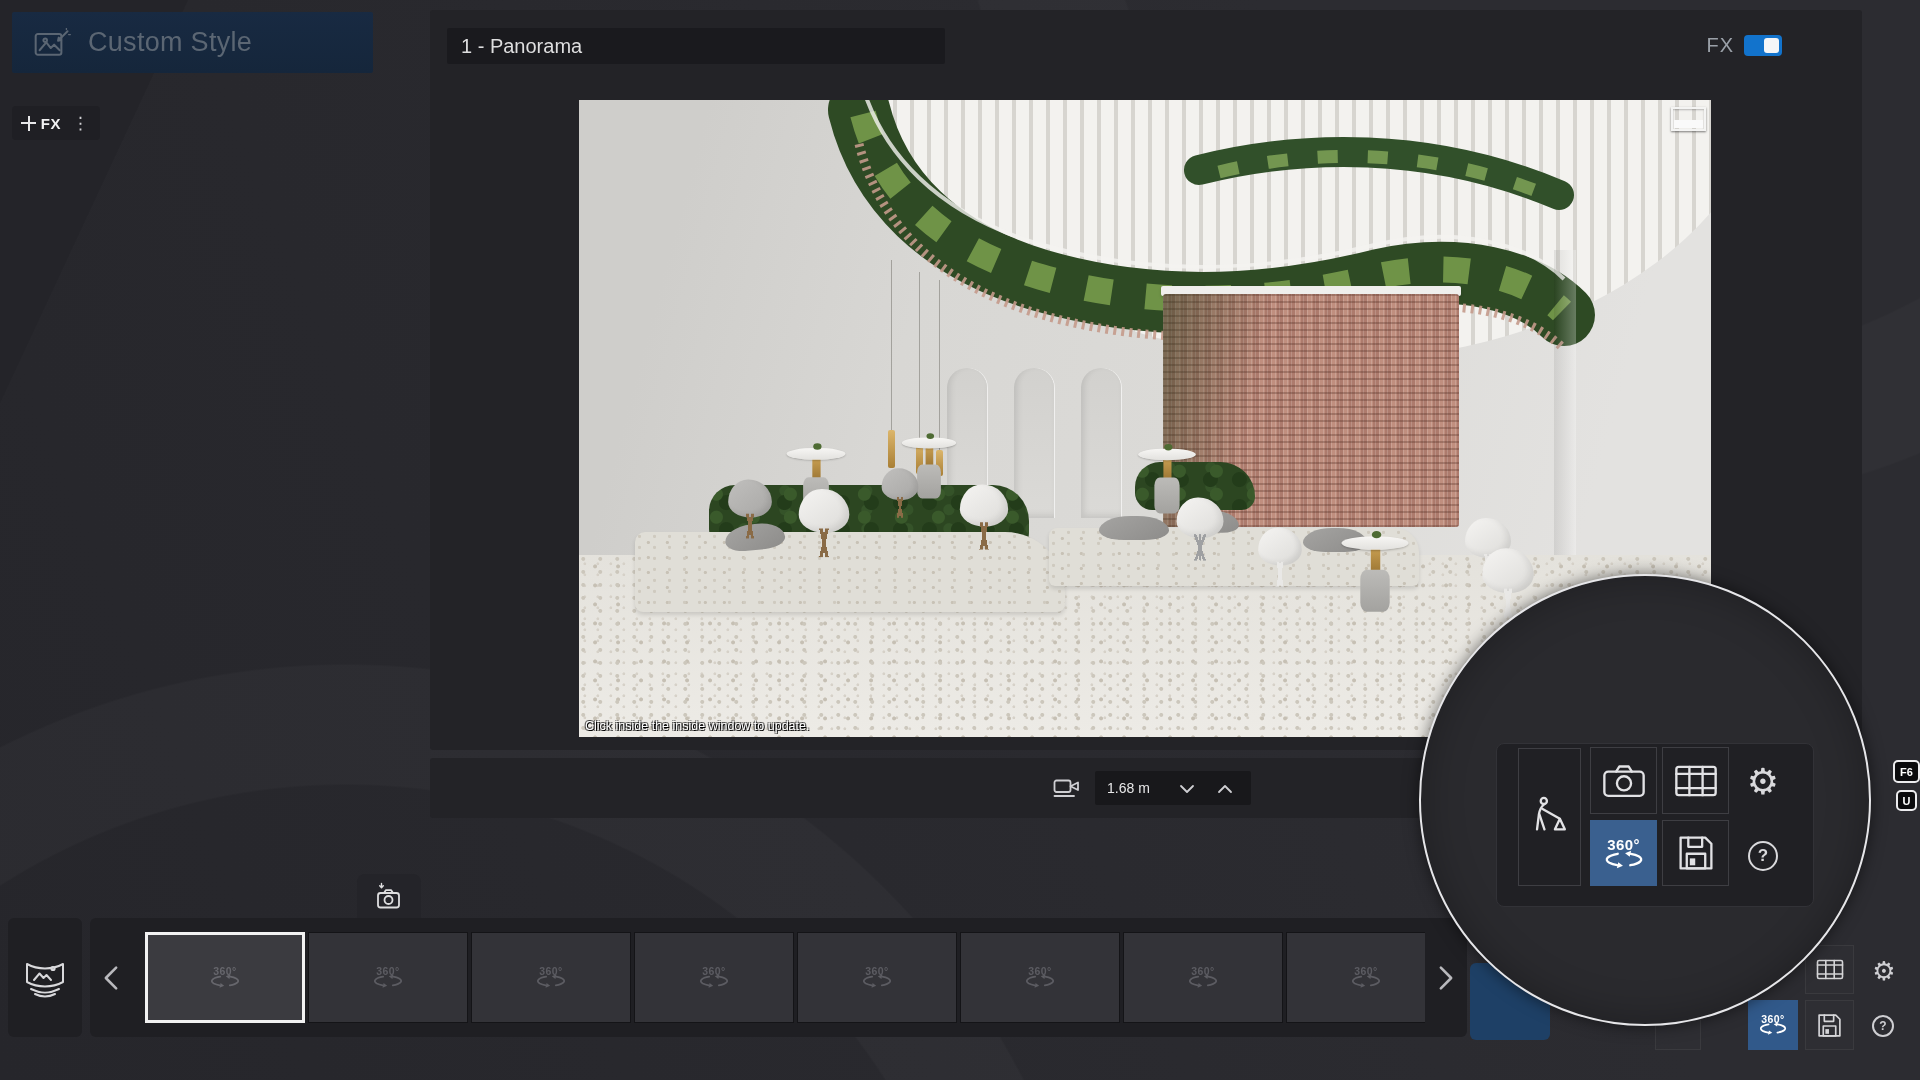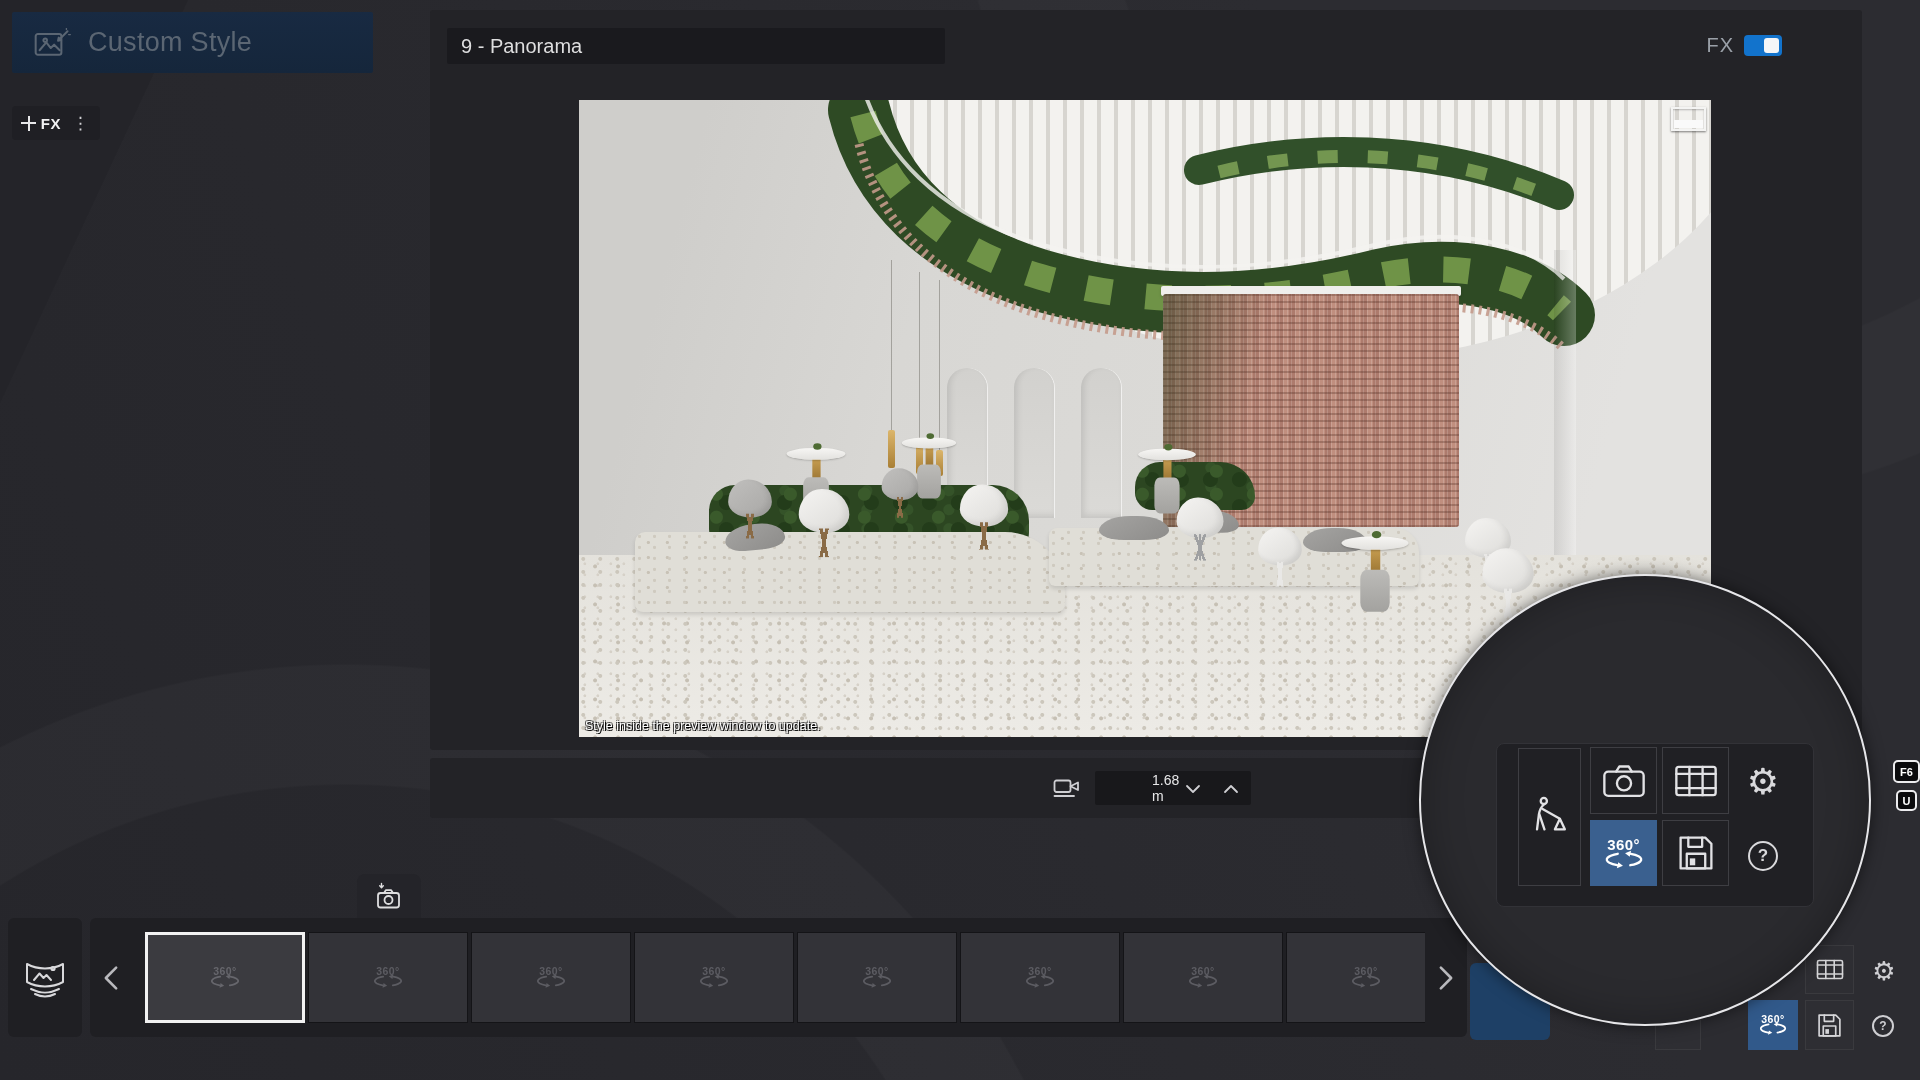--- a/index.html
+++ b/index.html
@@ -177,7 +177,7 @@
   </div>
 
   <div class="main-panel">
-    <div class="clip-title">9 - Panorama</div>
+    <div class="clip-title">1 - Panorama</div>
 
     <div class="fx-toggle-group">
       <span class="lbl">FX</span>

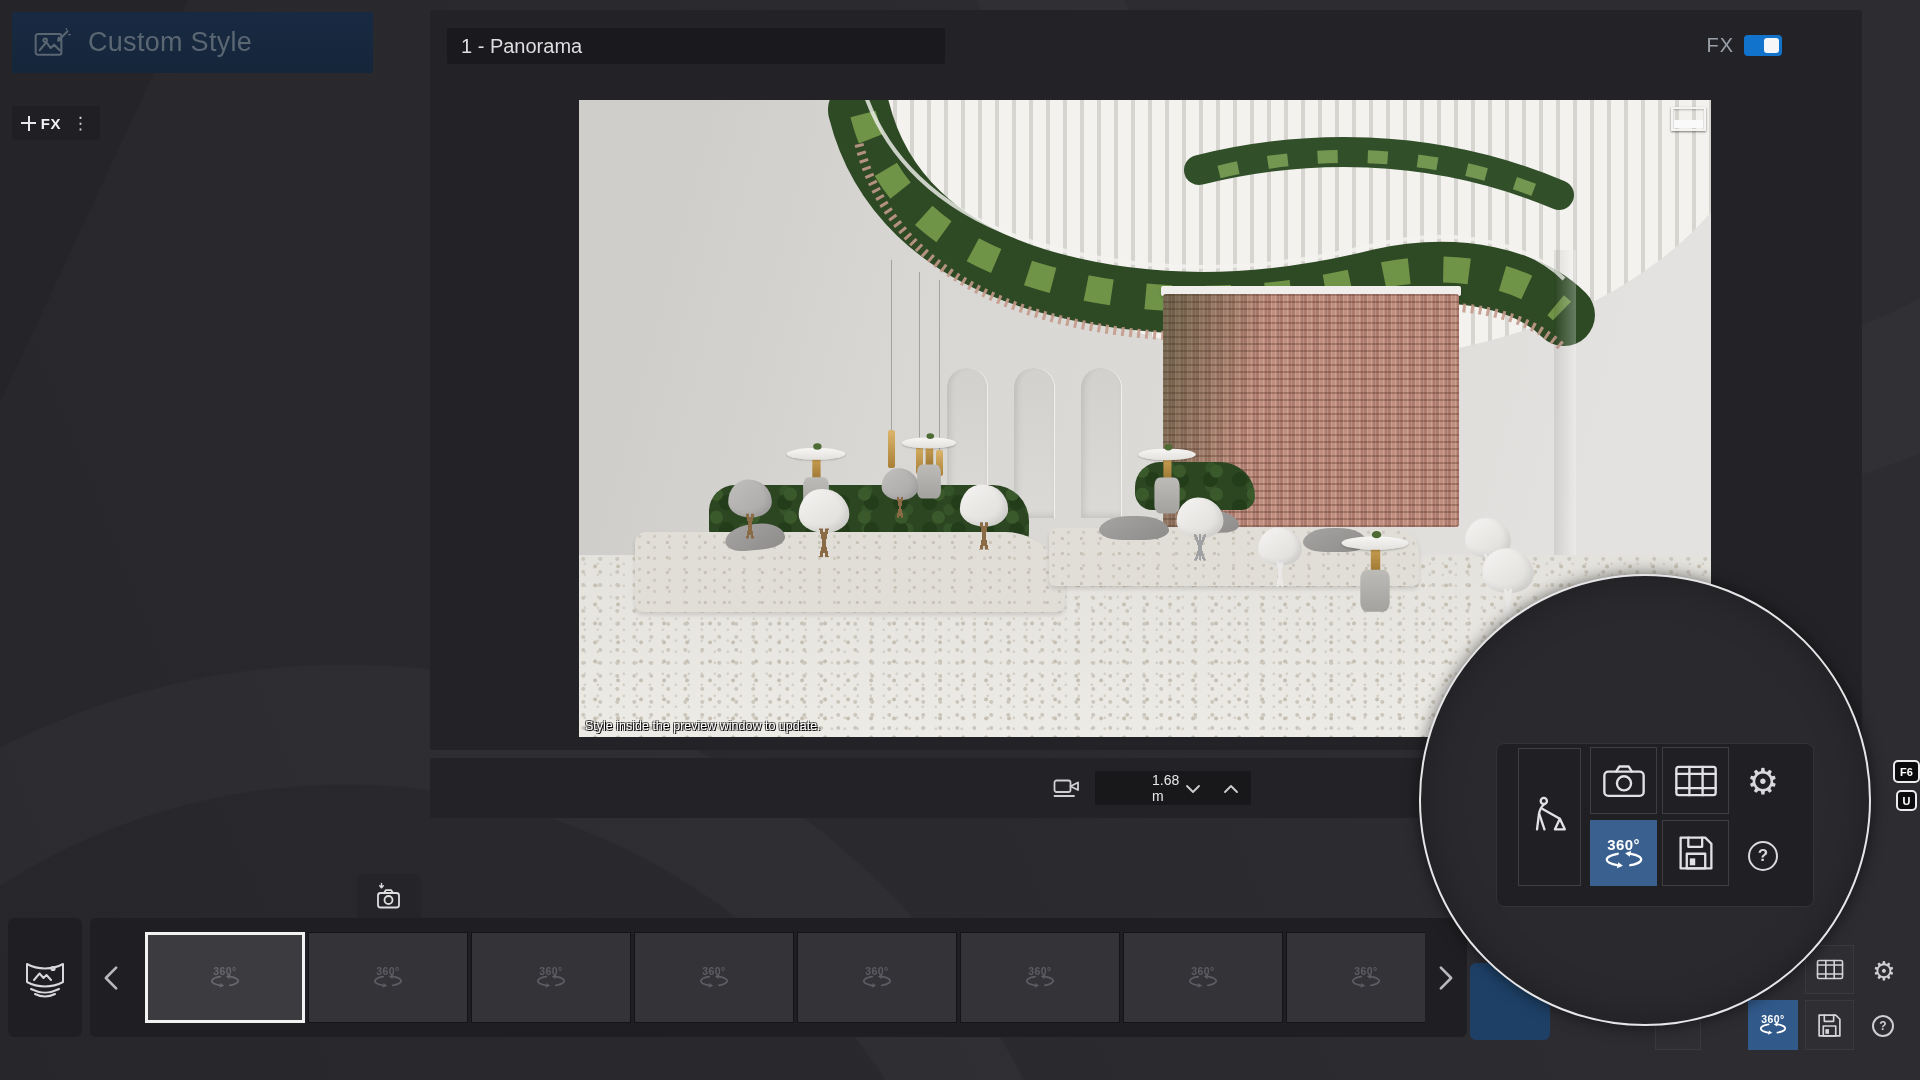--- a/index.html
+++ b/index.html
@@ -280,7 +280,7 @@
         </div>
 
       <div class="screen-toggle"></div>
-      <span class="hint">Style inside the preview window to update.</span>
+      <span class="hint">Click inside the inside window to update.</span>
     </div>
   </div>
 

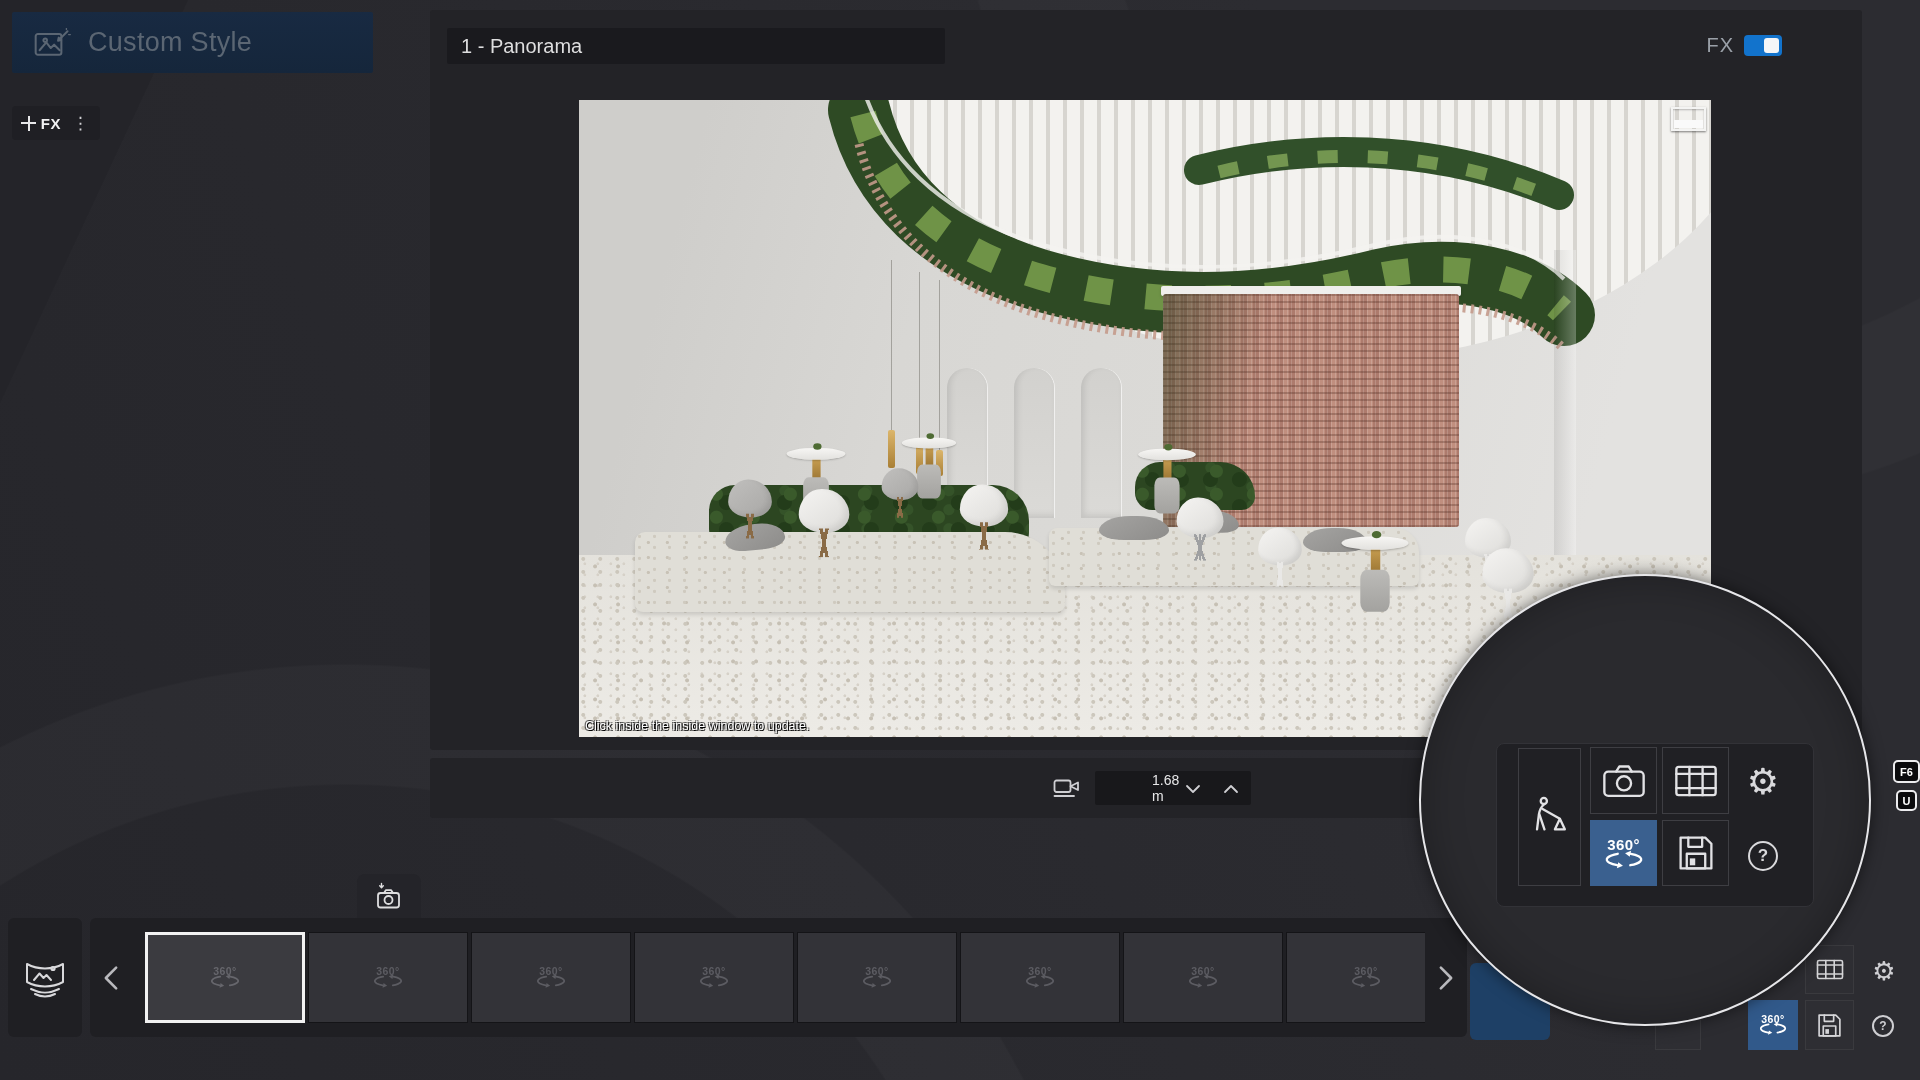--- a/index.html
+++ b/index.html
@@ -106,7 +106,7 @@
   .bottom-bar{ position:absolute; left:430px; top:758px; width:1432px; height:60px; background:#232327; border-radius:3px; }
   .height-group{ position:absolute; left:623px; top:13px; display:flex; align-items:center; gap:12px; color:#cfcfd3; }
   .value-box{ width:156px; height:34px; background:#18181b; border-radius:2px; display:flex; align-items:center; padding:0 12px; }
-  .value-box .val{ font-size:14px; color:#e8e8e9; flex:1;margin-left:45px; }
+  .value-box .val{ font-size:14px; color:#e8e8e9; flex:1; }
   .chev-btn{ padding:4px 6px; cursor:pointer; color:#cfcfd3; }
 
   

